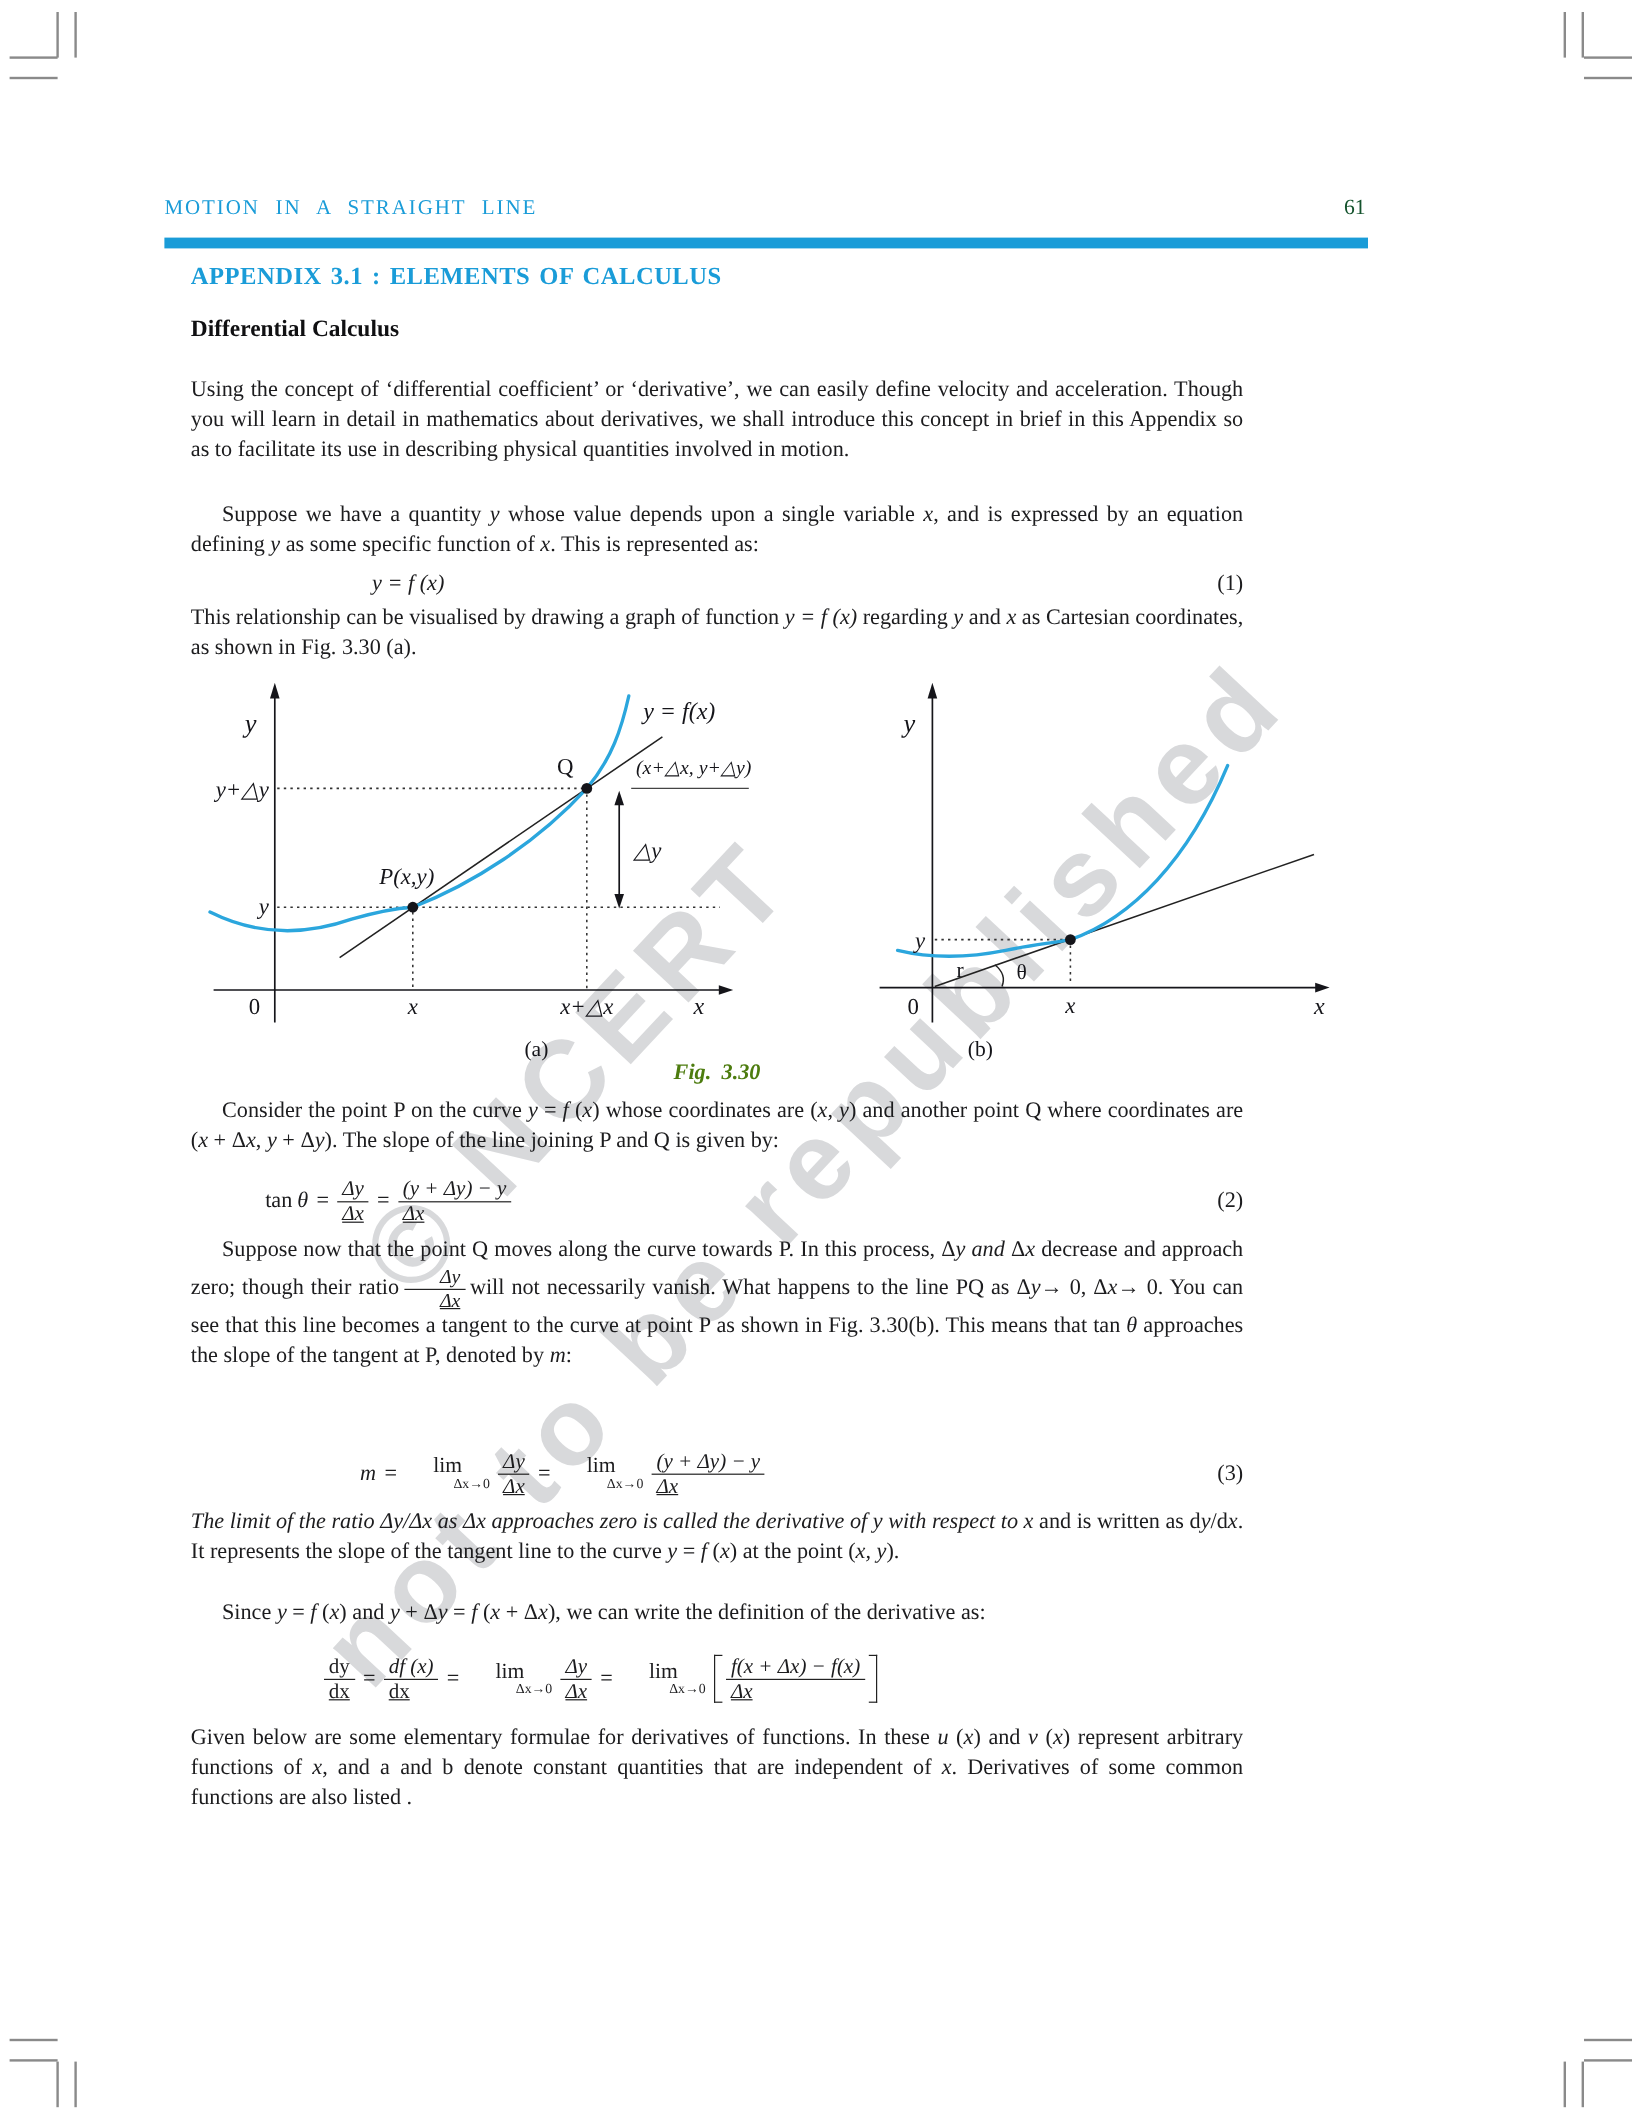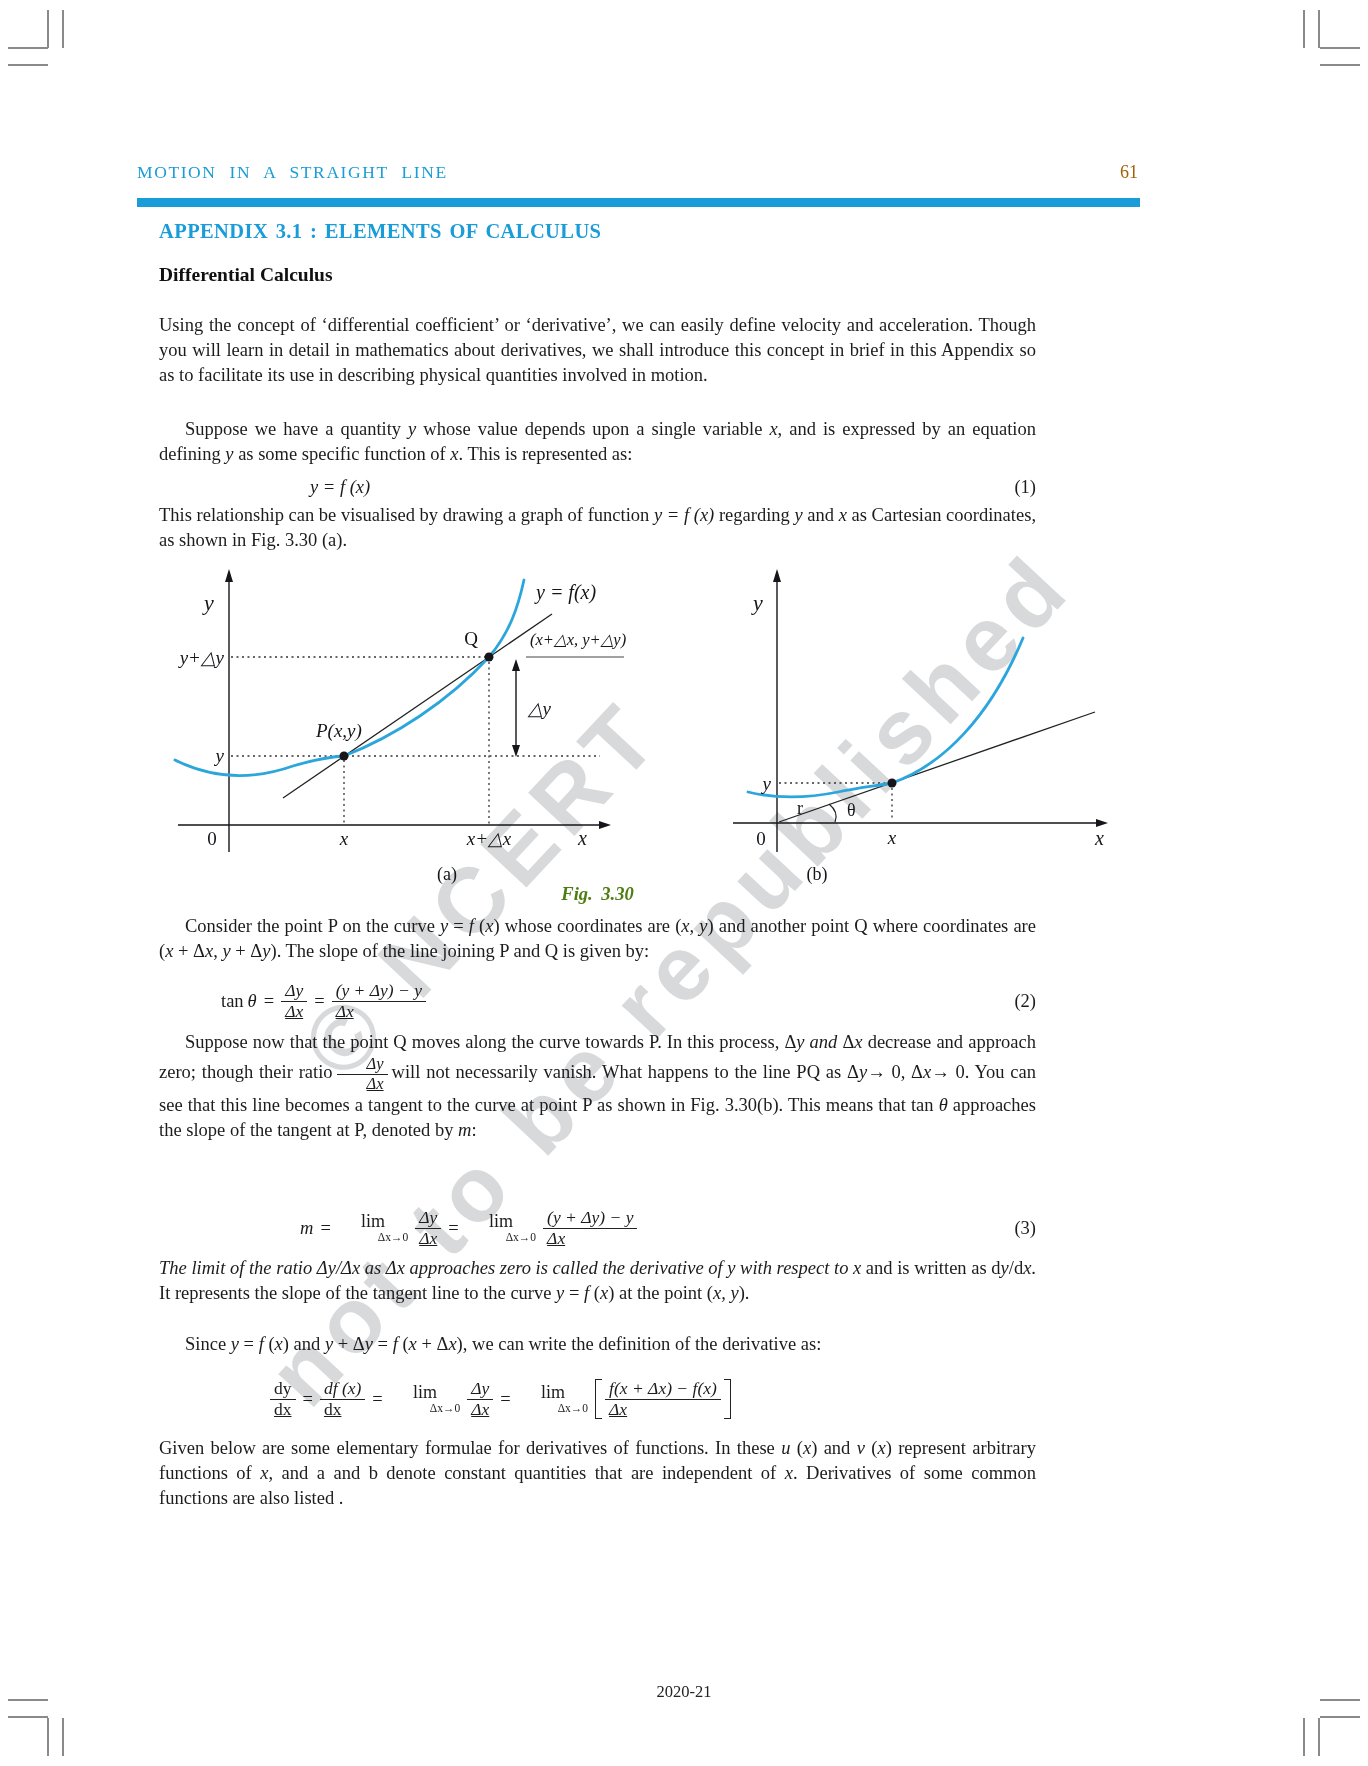--- a/index.html
+++ b/index.html
@@ -16,7 +16,7 @@
   .abs{position:absolute;}
   
   .running{left:137px;top:162px;font-size:17.5px;color:#1a9cd8;letter-spacing:1.6px;word-spacing:7px;}
-  .pagenum{top:162px;right:230px;font-size:18px;color:#a16207;}
+  .pagenum{top:162px;right:230px;font-size:18px;color:#14532d;}
   .bar{left:137px;top:198px;width:1003px;height:9px;background:#1a9cd8;}
   .apx{left:159px;top:220px;font-size:20.5px;font-weight:bold;color:#1a9cd8;letter-spacing:0.4px;word-spacing:2px;}
   .sect{left:159px;top:264px;font-size:19.5px;font-weight:bold;color:#101012;}

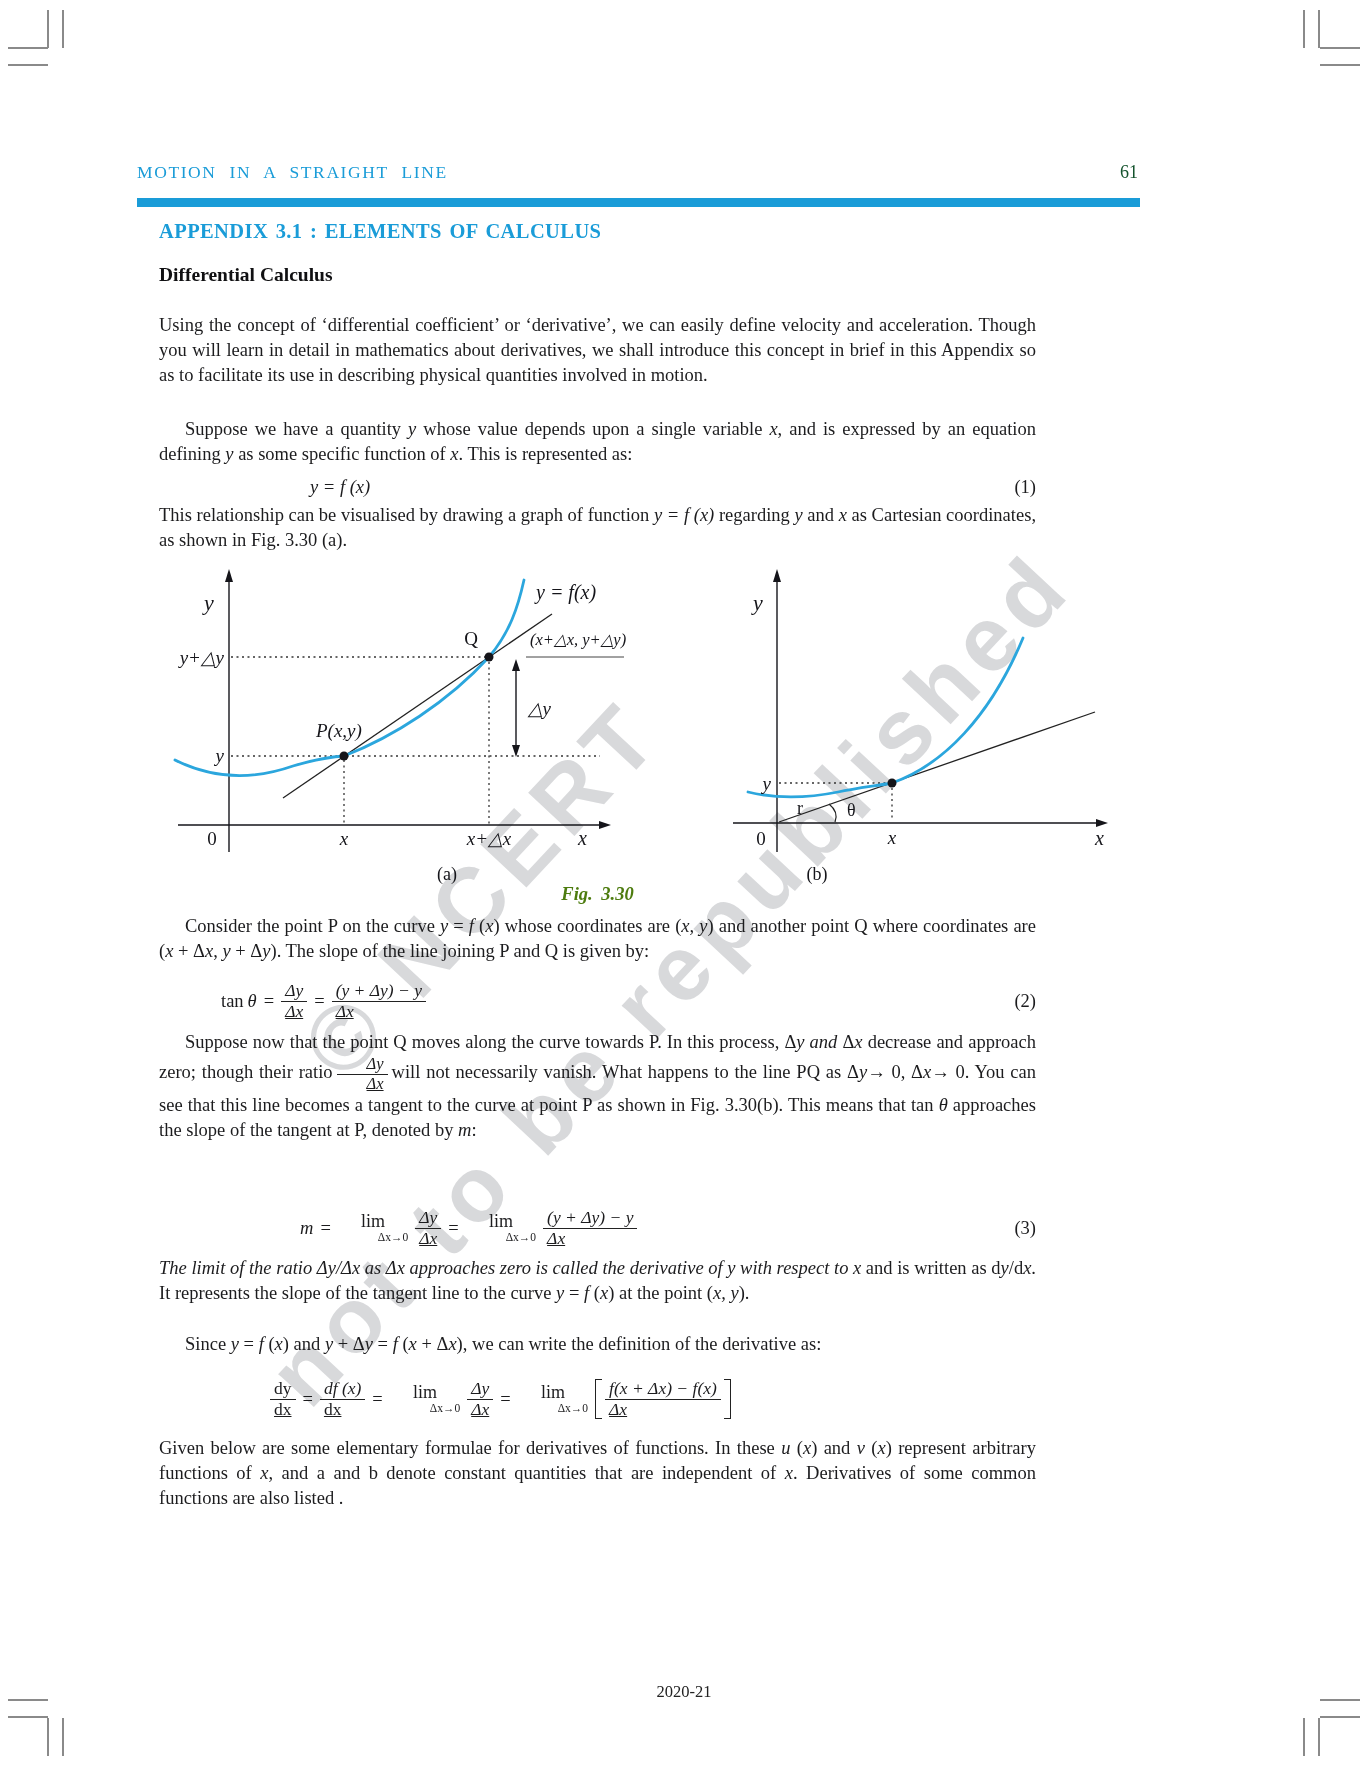--- a/index.html
+++ b/index.html
@@ -231,7 +231,6 @@
 
     <div class="abs para" style="top:1436px"><span>Given below are some elementary formulae for derivatives of functions.  In these </span><span class="s-i">u</span><span> (</span><span class="s-i">x</span><span>) and </span><span class="s-i">v</span><span> (</span><span class="s-i">x</span><span>) represent arbitrary functions of </span><span class="s-i">x</span><span>, and a and b denote constant quantities that are independent of </span><span class="s-i">x</span><span>.  Derivatives of some common functions are also listed .</span></div>
 
-    <div class="abs footer">2020-21</div>
   </div>
 
   <div class="cm" style="left:47px;top:10px;width:1.5px;height:38px"></div>

